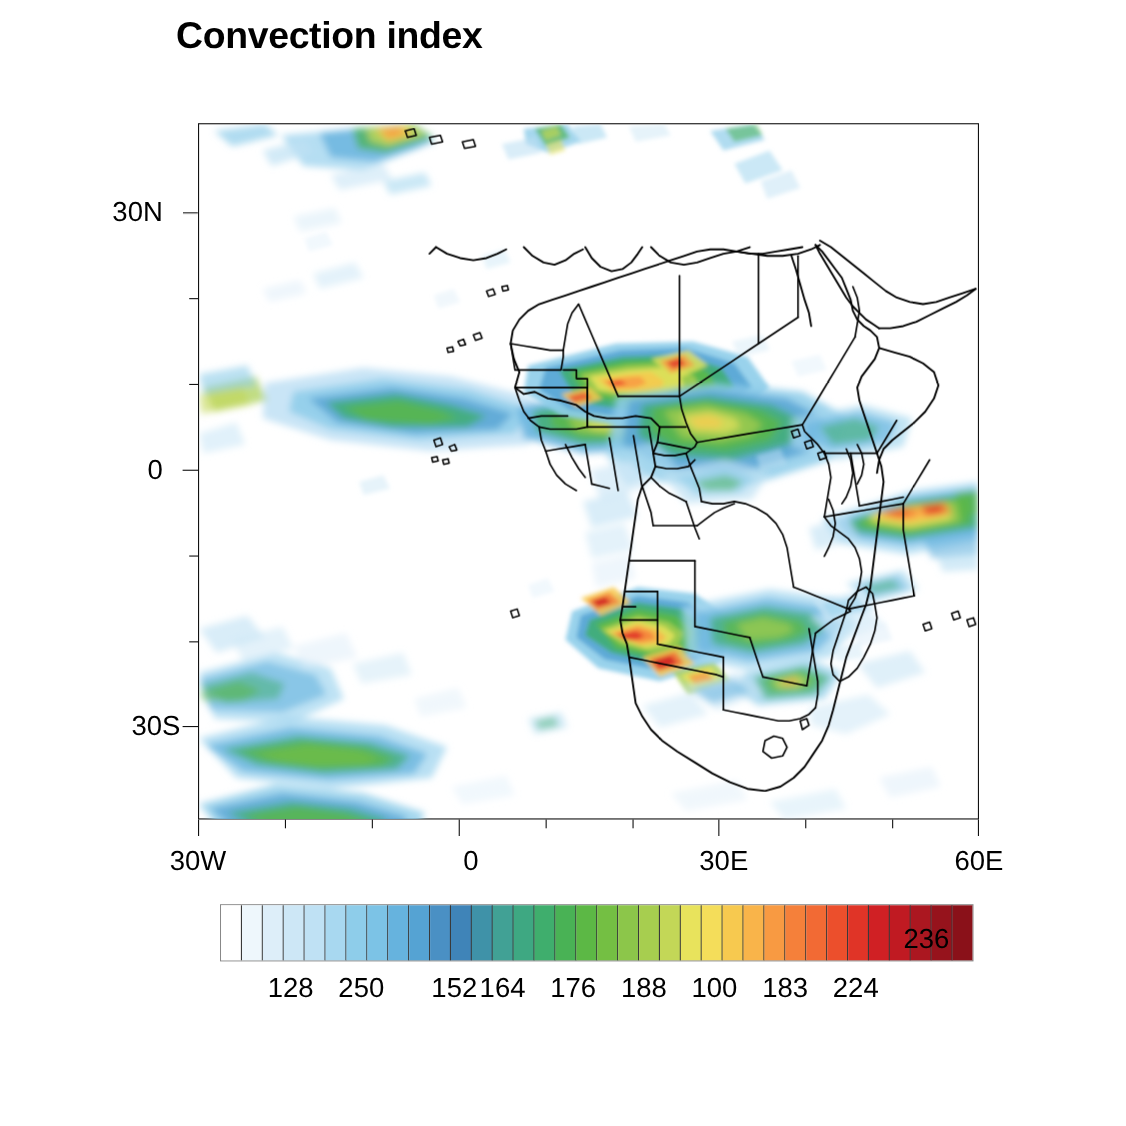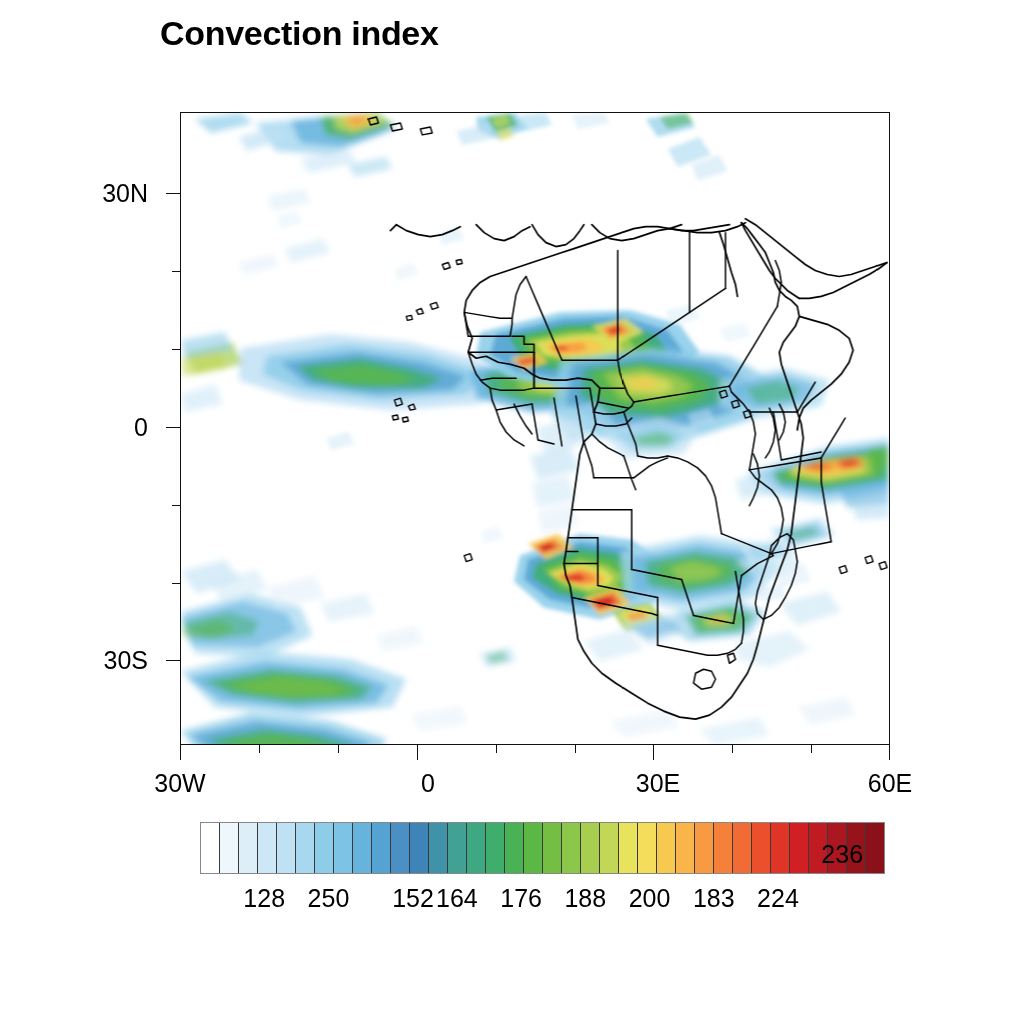--- a/index.html
+++ b/index.html
@@ -481,7 +481,7 @@
 
   <div class="axlabel y" style="left:48px;top:181px;width:100px;">30N</div>
   <div class="axlabel y" style="left:48px;top:415px;width:100px;">0</div>
-  <div class="axlabel y" style="left:48px;top:648px;width:100px;">30S</div>
+  <div class="axlabel y" style="left:64px;top:648px;width:100px;">30S</div>
 
   <div class="axlabel x" style="left:130px;top:771px;width:100px;">30W</div>
   <div class="axlabel x" style="left:378px;top:771px;width:100px;">0</div>

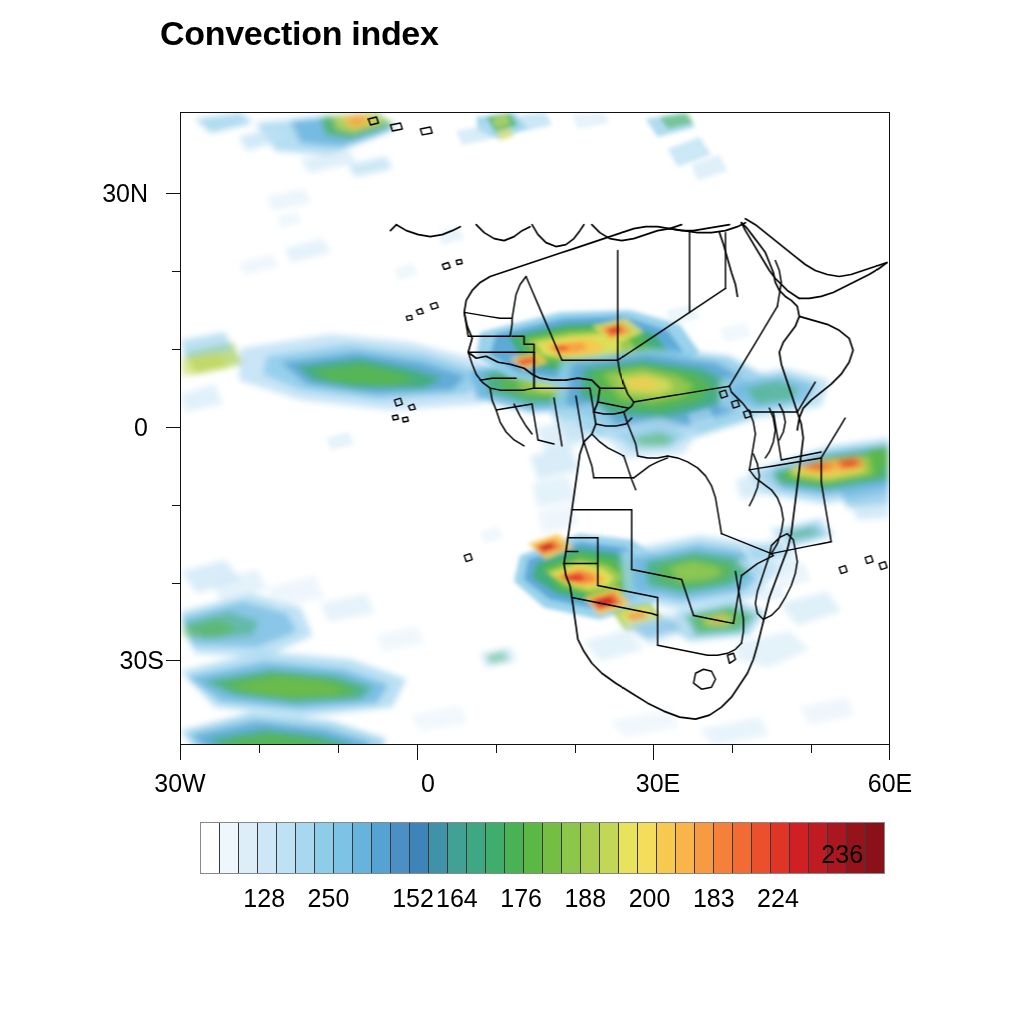--- a/index.html
+++ b/index.html
@@ -533,7 +533,7 @@
       <div class="cbtick" style="left: 416.875px; top: 886px; width: 80px;">164</div>
       <div class="cbtick" style="left: 481.094px; top: 886px; width: 80px;">176</div>
       <div class="cbtick" style="left: 545.312px; top: 886px; width: 80px;">188</div>
-      <div class="cbtick" style="left: 609.531px; top: 886px; width: 80px;">200</div>
+      <div class="cbtick" style="left: 609.531px; top: 886px; width: 80px;">100</div>
       <div class="cbtick" style="left: 673.75px; top: 886px; width: 80px;">183</div>
       <div class="cbtick" style="left: 737.969px; top: 886px; width: 80px;">224</div>
       <div class="cbtick" style="left: 802.188px; top: 842px; width: 80px;">236</div>

